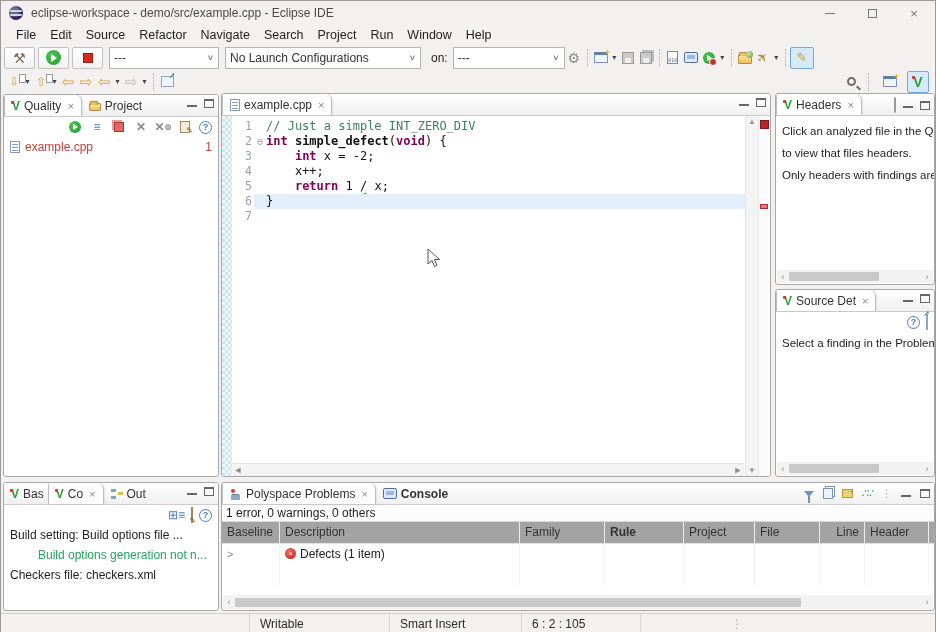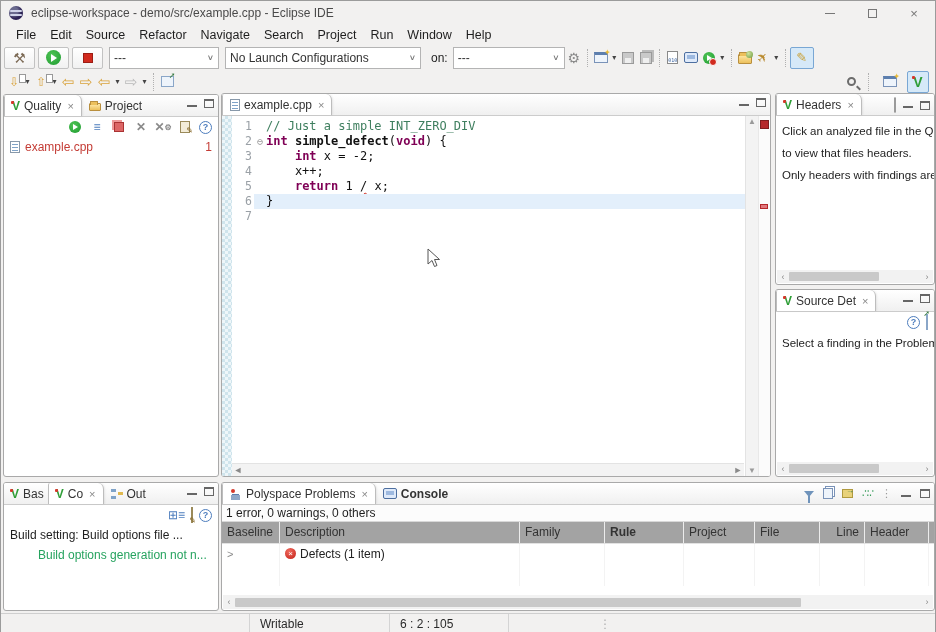--- a/index.html
+++ b/index.html
@@ -467,6 +467,7 @@
     <div id="build-lines">
         <div class="log-line" style="color: rgb(30, 30, 30);">Build setting: Build options file ...</div>
         <div class="log-line" style="color: rgb(38, 163, 95); margin-left: 28px;">Build options generation not n...</div>
+        <div class="log-line" style="color: rgb(30, 30, 30);">Checkers file: checkers.xml</div>
       </div>
   </div>
 

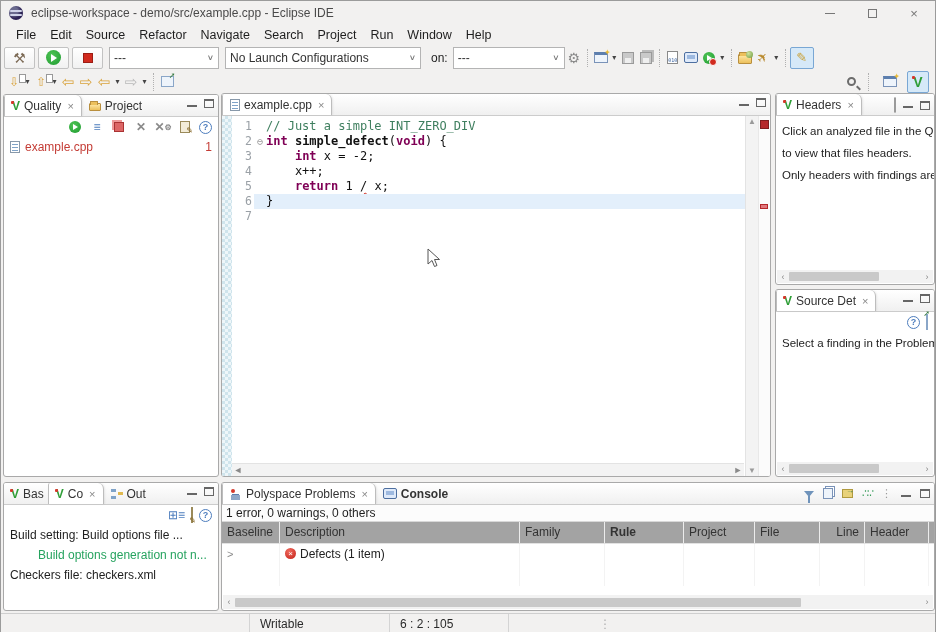--- a/index.html
+++ b/index.html
@@ -538,6 +538,7 @@
   <div class="statusbar">
     <div style="width:248px;"></div>
     <div class="sb-zone" style="width:140px;">Writable</div>
+    <div class="sb-zone" style="width:132px;">Smart Insert</div>
     <div class="sb-zone" style="width:120px; border-right:1px solid #d4d4d4;">6 : 2 : 105</div>
     <div class="sb-dots">⋮</div>
   </div>

